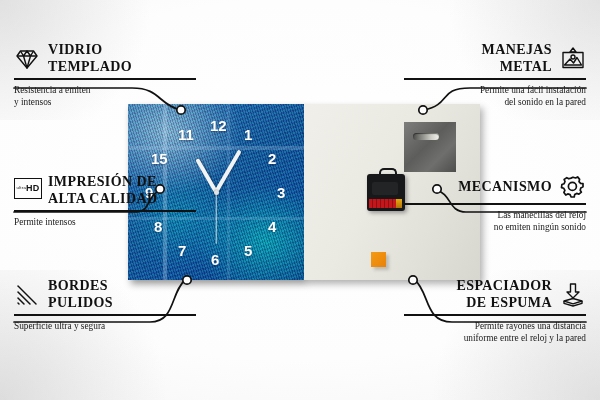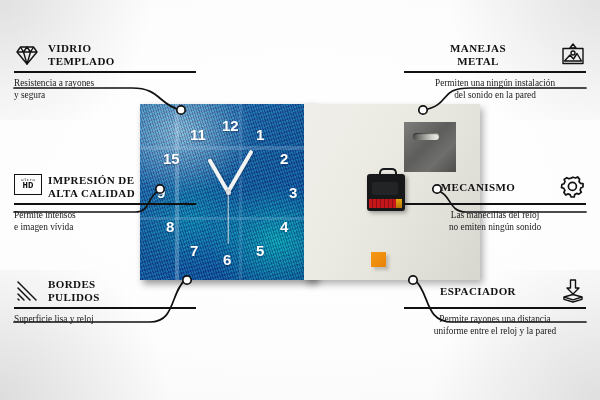--- a/index.html
+++ b/index.html
@@ -78,7 +78,7 @@
   .callout.right .head{flex-direction:row-reverse;}
   .titlewrap{flex:1;}
   .title{font-family:"Liberation Serif",serif;font-weight:bold;color:#111;
-         font-size:11px;line-height:1.18;letter-spacing:.4px;
+         font-size:14px;line-height:1.18;letter-spacing:.4px;
          text-transform:uppercase;}
   .rule{height:1.6px;background:#111;margin:3px 0 4px 0;}
   .desc{font-family:"Liberation Serif",serif;color:#1a1a1a;

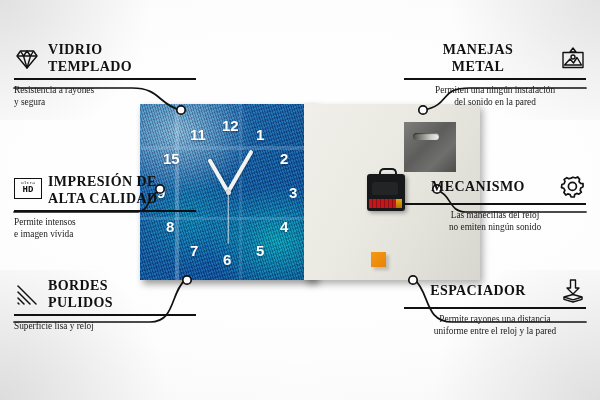--- a/index.html
+++ b/index.html
@@ -73,7 +73,7 @@
   
   .callout{position:absolute;width:182px;}
   .callout.left{left:14px;text-align:left;}
-  .callout.right{right:14px;text-align:center;}
+  .callout.right{right:14px;text-align:right;}
   .head{display:flex;align-items:center;gap:8px;}
   .callout.right .head{flex-direction:row-reverse;}
   .titlewrap{flex:1;}

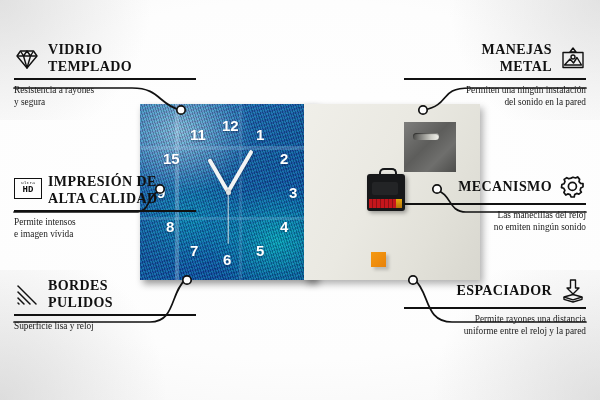--- a/index.html
+++ b/index.html
@@ -178,7 +178,7 @@
       </div>
     </div>
     <div class="rule"></div>
-    <div class="desc">Resistencia a rayones</div>
+    <div class="desc">Resistencia a emiten</div>
     <div class="desc">y segura</div>
   </div>
 

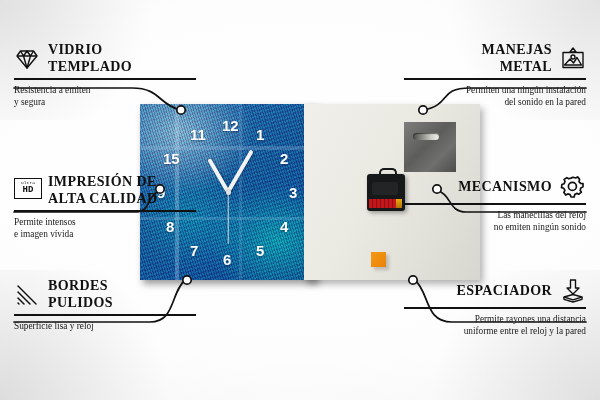--- a/index.html
+++ b/index.html
@@ -239,7 +239,7 @@
       </div>
     </div>
     <div class="rule"></div>
-    <div class="desc">Permiten una ningún instalación</div>
+    <div class="desc">Permite una fácil instalación</div>
     <div class="desc">del sonido en la pared</div>
   </div>
 

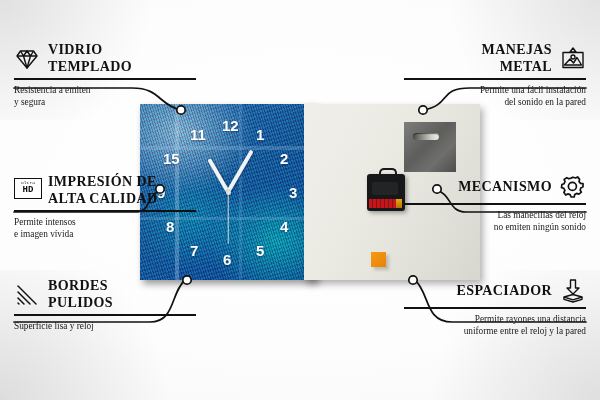--- a/index.html
+++ b/index.html
@@ -179,7 +179,7 @@
     </div>
     <div class="rule"></div>
     <div class="desc">Resistencia a emiten</div>
-    <div class="desc">y segura</div>
+    <div class="desc">y intensos</div>
   </div>
 
   <div class="callout left" id="c2">

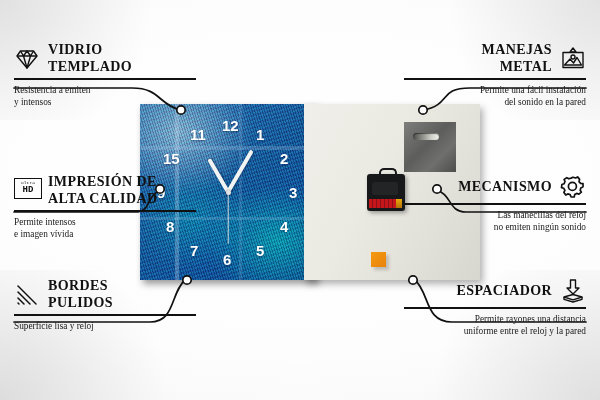--- a/index.html
+++ b/index.html
@@ -24,7 +24,7 @@
   #product{position:absolute;left:128px;top:104px;width:352px;height:176px;}
   .panel{position:absolute;top:0;height:176px;}
 
-  #clock-panel{left:12px;width:176px;
+  #clock-panel{left:0;width:176px;
      box-shadow:3px 4px 7px rgba(0,0,0,.40);
      overflow:hidden;}
   .clock-art{position:absolute;inset:0;

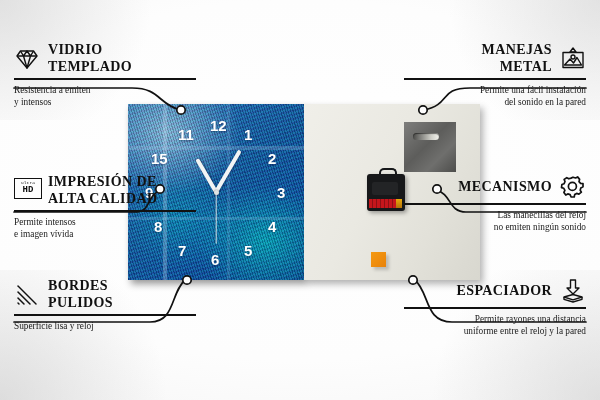--- a/index.html
+++ b/index.html
@@ -86,8 +86,8 @@
   .ico{width:26px;height:26px;flex:0 0 26px;color:#111;}
   .ico svg{display:block;width:26px;height:26px;}
   .hdbox{width:26px;height:19px;border:1.6px solid #111;
-     display:flex;flex-direction:column;align-items:center;justify-content:center;
-     font-family:Liberation Mono, monospace;color:#111;line-height:1;}
+     display:flex;flex-direction:row;align-items:center;justify-content:center;
+     font-family:Liberation Sans, sans-serif;color:#111;line-height:1;}
   .hdbox .u{font-size:4.4px;letter-spacing:.2px;}
   .hdbox .h{font-size:9px;font-weight:bold;letter-spacing:.2px;}
 

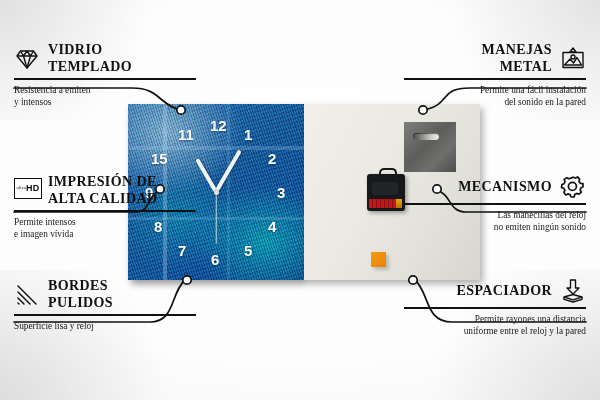--- a/index.html
+++ b/index.html
@@ -197,7 +197,6 @@
     </div>
     <div class="rule"></div>
     <div class="desc">Permite intensos</div>
-    <div class="desc">e imagen vívida</div>
   </div>
 
   <div class="callout left" id="c3">

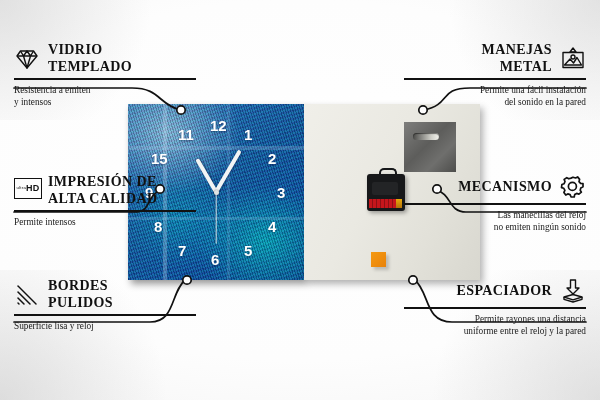--- a/index.html
+++ b/index.html
@@ -277,6 +277,7 @@
       </div>
       <div class="titlewrap">
         <div class="title">ESPACIADOR</div>
+        <div class="title">DE ESPUMA</div>
       </div>
     </div>
     <div class="rule"></div>

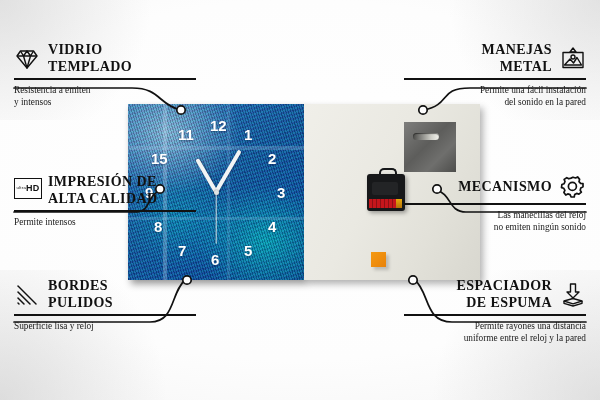--- a/index.html
+++ b/index.html
@@ -217,7 +217,7 @@
       </div>
     </div>
     <div class="rule"></div>
-    <div class="desc">Superficie lisa y reloj</div>
+    <div class="desc">Superficie ultra y segura</div>
   </div>
 
   <div class="callout right" id="c4">

